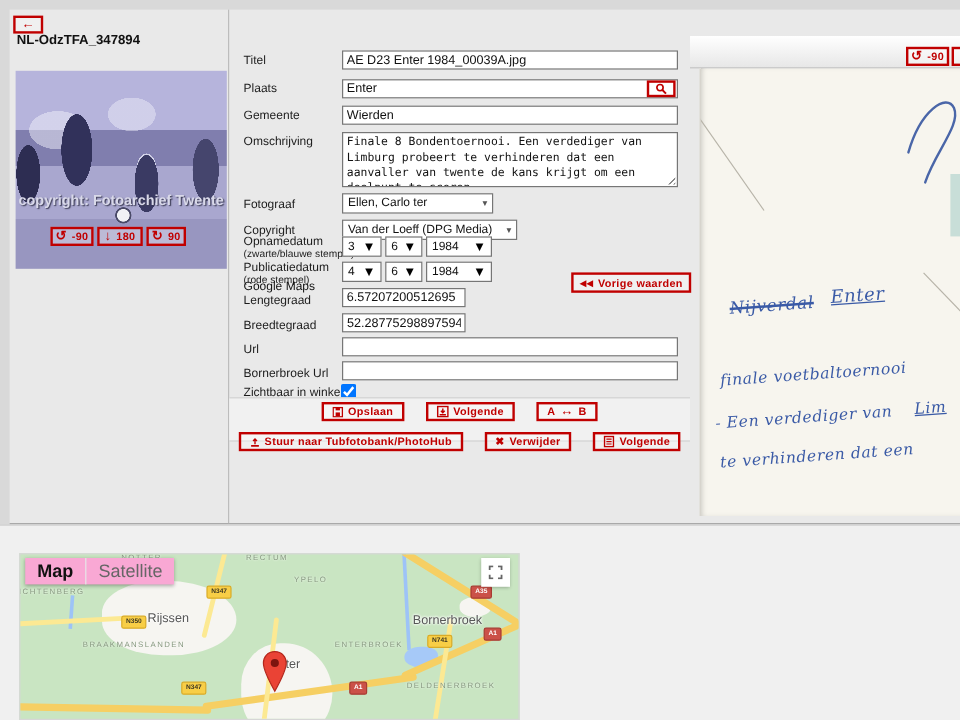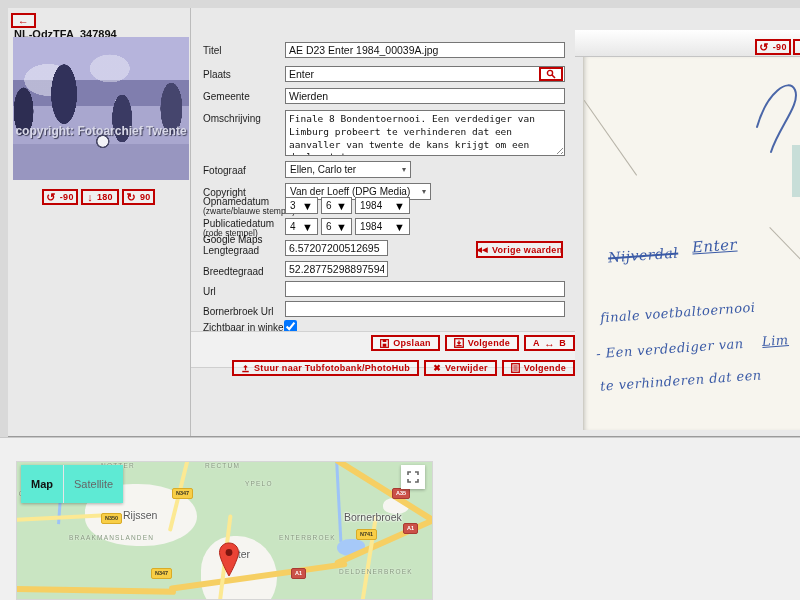--- a/index.html
+++ b/index.html
@@ -22,7 +22,7 @@
   .recid{position:absolute;left:14px;top:28px;font-size:11px;font-weight:bold;color:#111}
 
   
-  .photo{position:absolute;left:13px;top:37px;width:176px;height:143px;overflow:hidden;
+  .photo{position:absolute;left:13px;top:59px;width:176px;height:165px;overflow:hidden;
     background:
       radial-gradient(circle 7px at 51% 73%, #f2f2f6 0 5px, #4a4a68 5.5px 6.5px, transparent 7px),
       radial-gradient(circle 3px at 50% 71%, #3a3a5a 0 2.2px, transparent 3px),

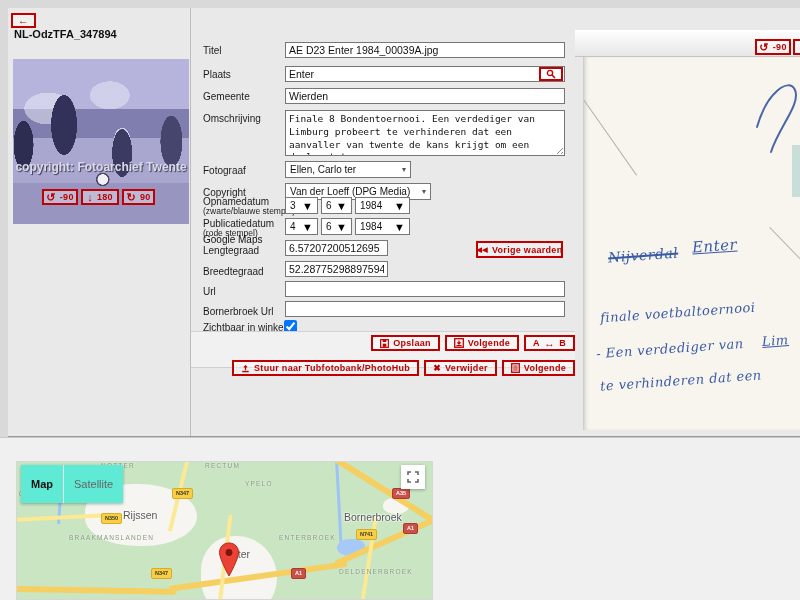--- a/index.html
+++ b/index.html
@@ -186,7 +186,7 @@
     <span class="caret">▼</span>
 </div>
 <input class="inp" style="left: 285px; top: 240px; width: 103px;" value="6.57207200512695">
-<div class="rbtn" style="left:476px;top:241px;width:87px;height:17px">
+<div class="rbtn" style="left:476px;top:227px;width:100px;height:17px">
   <span style="font-size:7px">◀◀</span>
   <span>Vorige waarden</span>
 </div>

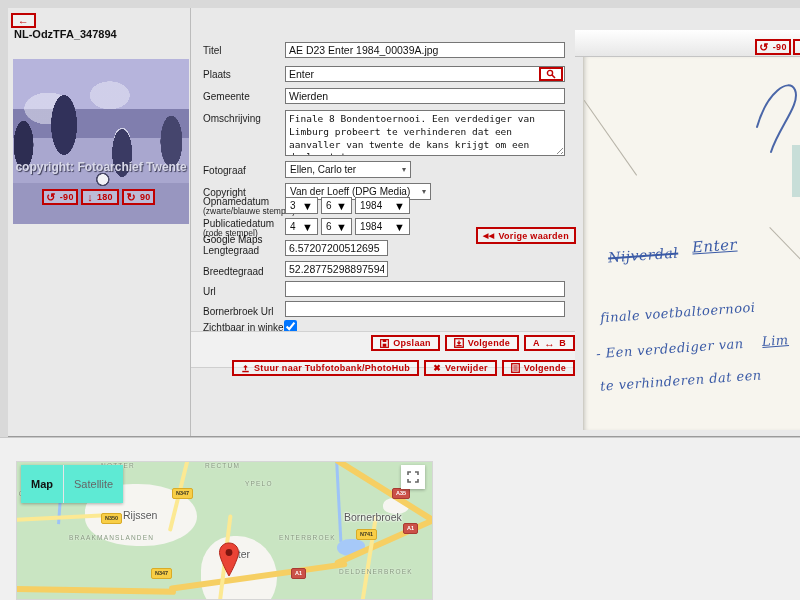--- a/index.html
+++ b/index.html
@@ -58,7 +58,7 @@
   
   .actions{position:absolute;left:191px;top:331px;width:384px;height:37px;background:#f1f1f1;
            border-top:1px solid #d2d2d2;border-bottom:1px solid #cfcfcf}
-  .arow{position:absolute;width:100%;display:flex;justify-content:flex-end;gap:5px}
+  .arow{position:absolute;width:100%;display:flex;justify-content:center;gap:18px}
   .arow .rbtn{position:relative;height:16px;padding:0 7px}
 
   

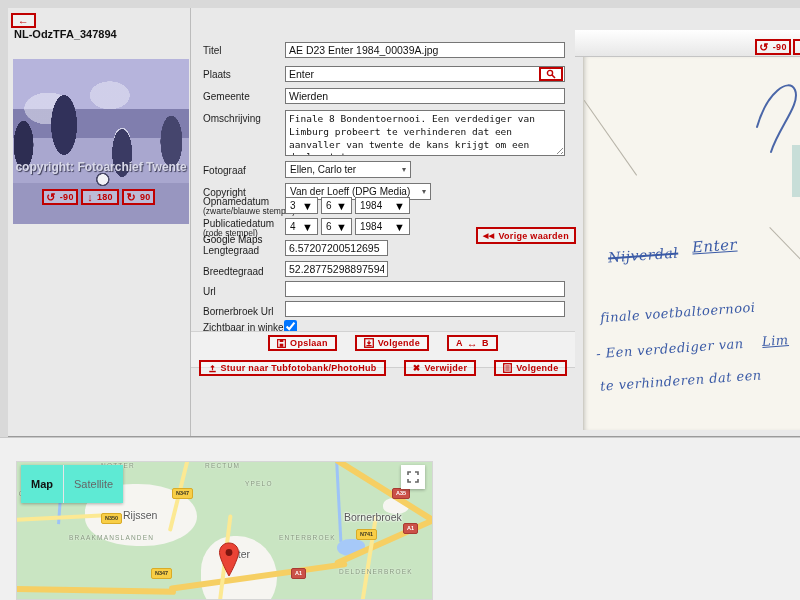--- a/index.html
+++ b/index.html
@@ -88,8 +88,8 @@
   .nb,.ab{position:absolute;font-size:5.5px;font-weight:bold;padding:1px 3px;border-radius:2px;line-height:1.2}
   .nb{background:#f8ce46;border:1px solid #d9ab27;color:#3c3723}
   .ab{background:#cb5148;border:1px solid #a83a32;color:#fff}
-  .mapctl{position:absolute;left:4px;top:3px;height:38px;display:flex;background:#5eead4;
-          box-shadow:0 1px 3px rgba(0,0,0,.3);font-size:11px}
+  .mapctl{position:absolute;left:4px;top:3px;height:22px;display:flex;background:#f9a8d4;
+          box-shadow:0 1px 3px rgba(0,0,0,.3);font-size:15px}
   .mapctl .tab{display:flex;align-items:center;padding:0 10px;cursor:pointer}
   .mapctl .tab.on{font-weight:bold;color:#111}
   .mapctl .tab.off{color:#666;border-left:1px solid #e6e6e6}

